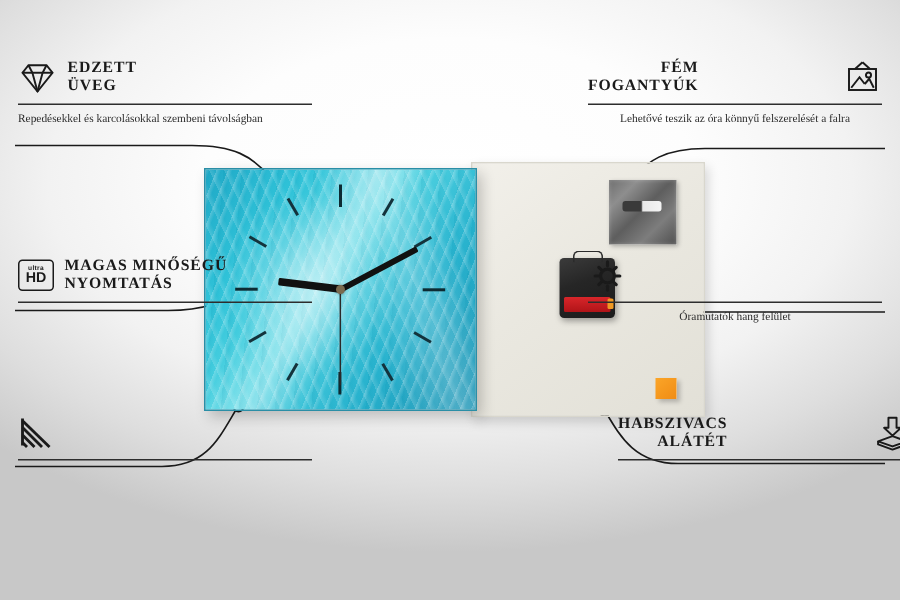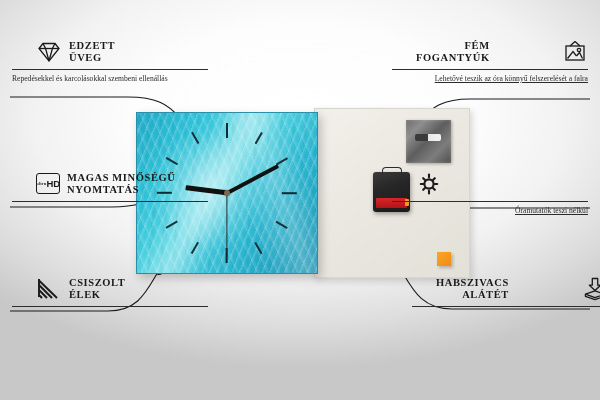--- a/index.html
+++ b/index.html
@@ -101,7 +101,7 @@
 
   
   .callout { position: absolute; width: 196px; }
-  .callout .head { display:flex; align-items:center; gap:7px;margin-left:24px; }
+  .callout .head { display:flex; align-items:center; gap:7px; }
   .callout.left .head { justify-content: flex-start; }
   .callout.right .head { justify-content: space-between; }
   .callout .titles { display:flex; flex-direction:column; line-height:1.12; }

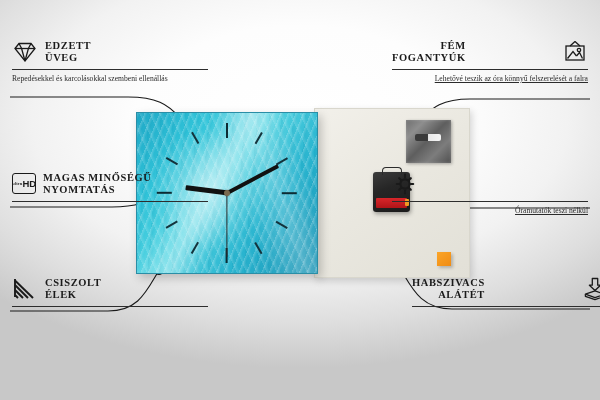--- a/index.html
+++ b/index.html
@@ -228,7 +228,7 @@
       </span>
     </div>
     <div class="rule"></div>
-    <div class="desc">Repedésekkel és karcolásokkal szembeni ellenállás</div>
+    <div class="desc">Repedésekkel és karcolásokkal szembeni távolságban</div>
   </div>
 
   <div class="callout left" style="left:12px; top:172px;">

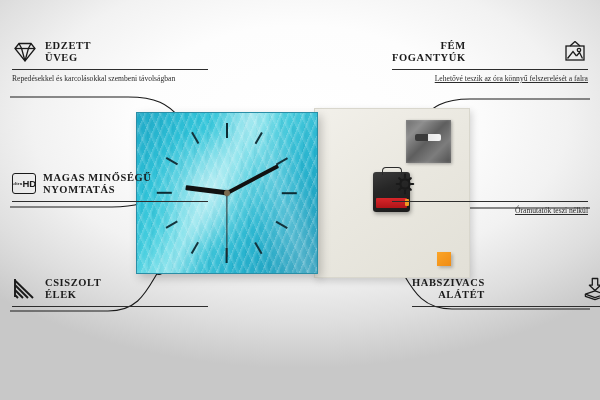--- a/index.html
+++ b/index.html
@@ -115,7 +115,7 @@
     font-size: 7.6px; color:#2b2b2b; line-height:1.42;
     font-family: "Liberation Serif", serif;
   }
-  .callout.right .desc { text-align:right;text-decoration:underline; }
+  .callout.right .desc { text-align:center; }
 
   .ico { flex: 0 0 auto; width:26px; height:24px; position:relative; color:#1a1a1a; }
   .ico svg { display:block; width:100%; height:100%; }

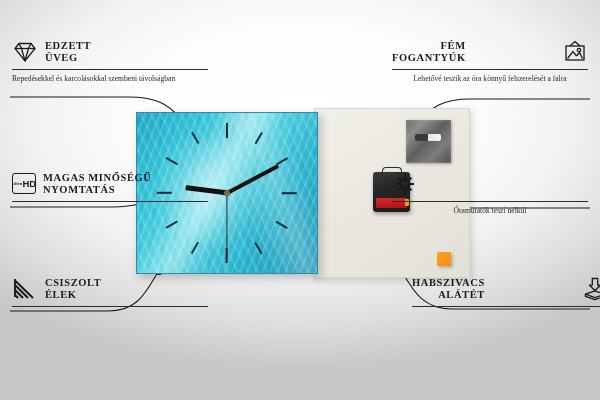--- a/index.html
+++ b/index.html
@@ -121,7 +121,7 @@
   .ico svg { display:block; width:100%; height:100%; }
   .ico.hd {
     width:24px; height:21px; border:1.4px solid #1a1a1a; border-radius:3px;
-    display:flex; align-items:center; justify-content:center;
+    display:flex; flex-direction:column; align-items:center; justify-content:center;
   }
   .ico.hd .u { font-size:4.4px; font-weight:700; letter-spacing:.2px; line-height:1; font-family:"Liberation Sans",sans-serif; }
   .ico.hd .h { font-size:9.5px; font-weight:700; line-height:1; font-family:"Liberation Sans",sans-serif; }

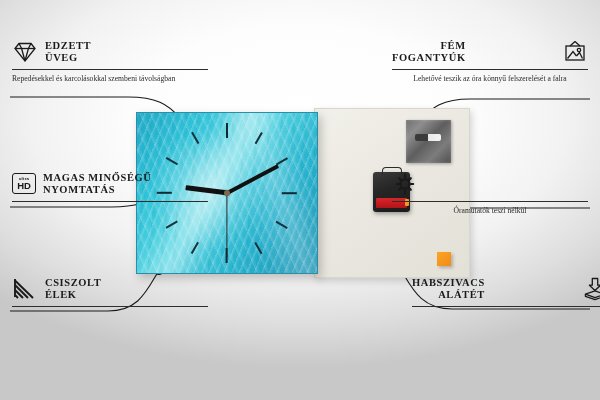--- a/index.html
+++ b/index.html
@@ -308,7 +308,7 @@
       </span>
     </div>
     <div class="rule"></div>
-    <div class="desc">Óramutatók teszi nélkül</div>
+    <div class="desc">Óramutatók hang felület</div>
   </div>
 
   <div class="callout right" style="left:412px; top:277px;">

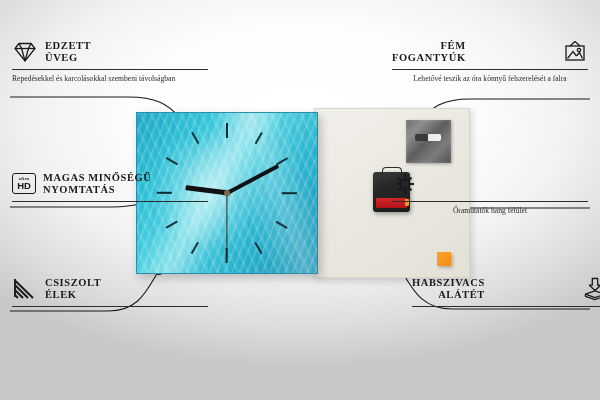--- a/index.html
+++ b/index.html
@@ -259,10 +259,6 @@
         </g>
           </svg>
       </span>
-      <span class="titles">
-        <span class="t1">CSISZOLT</span>
-        <span class="t2">ÉLEK</span>
-      </span>
     </div>
     <div class="rule"></div>
   </div>

